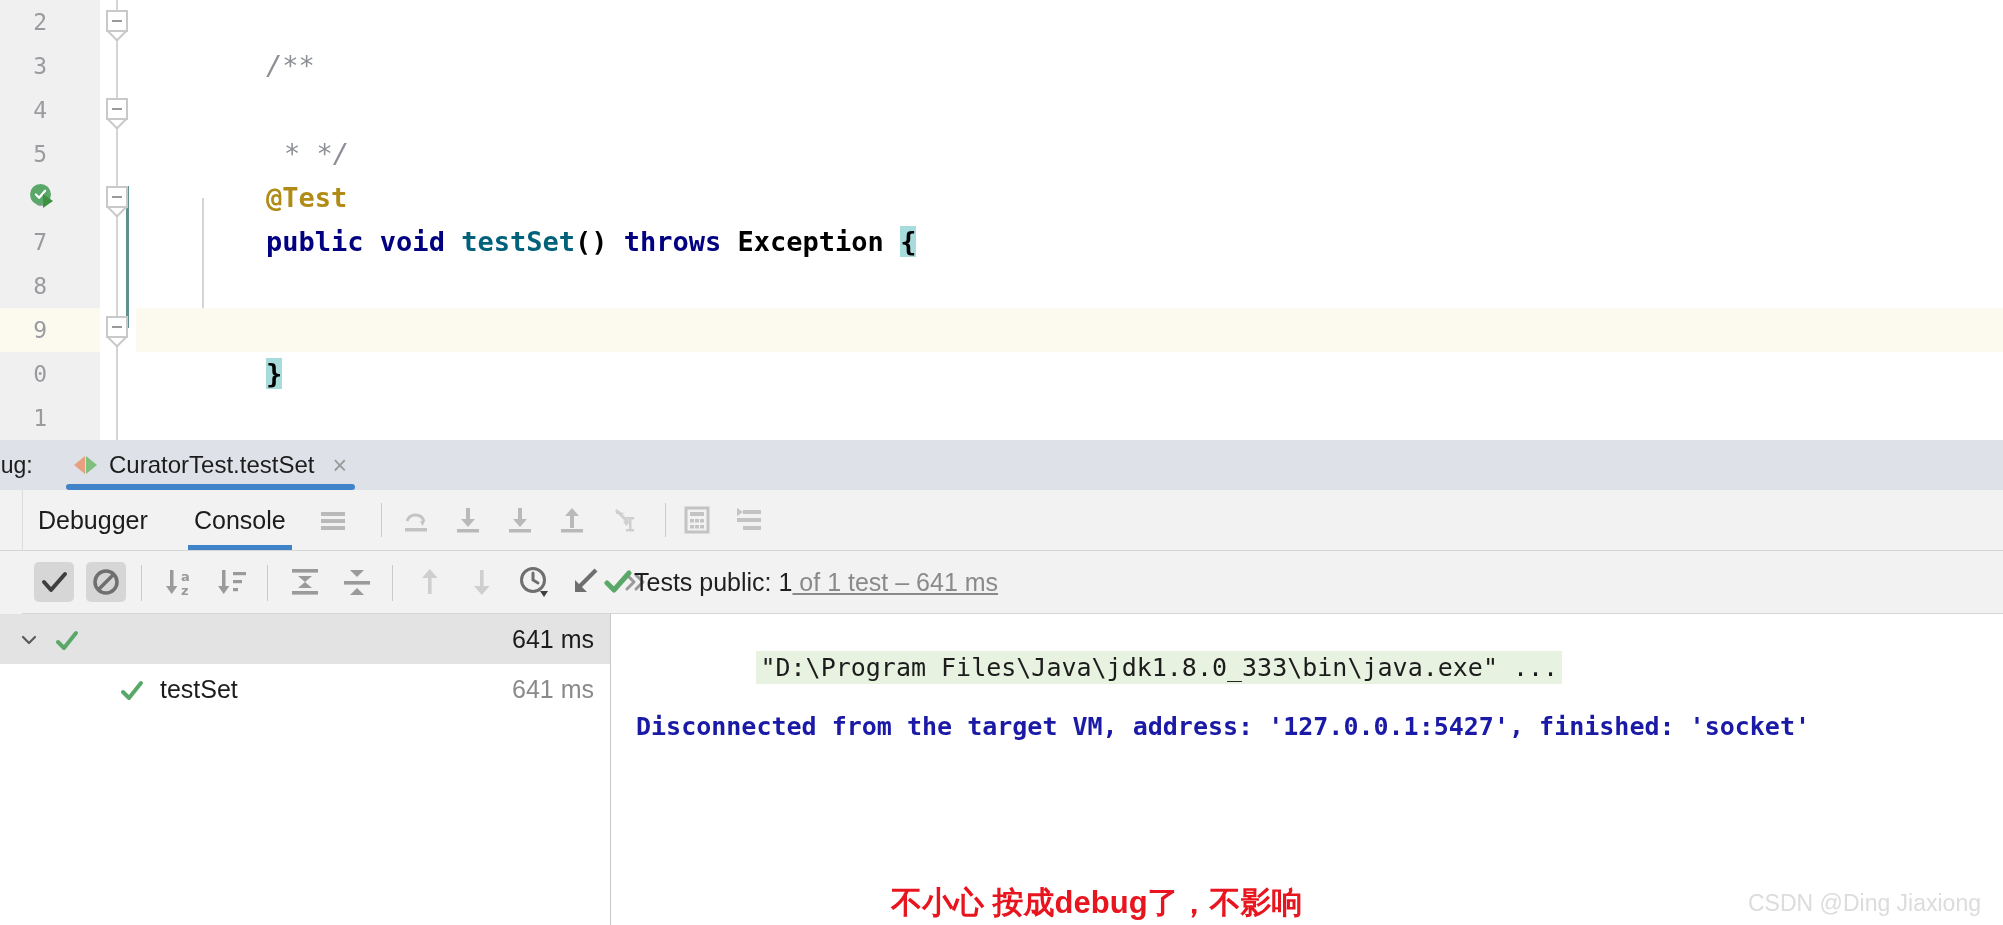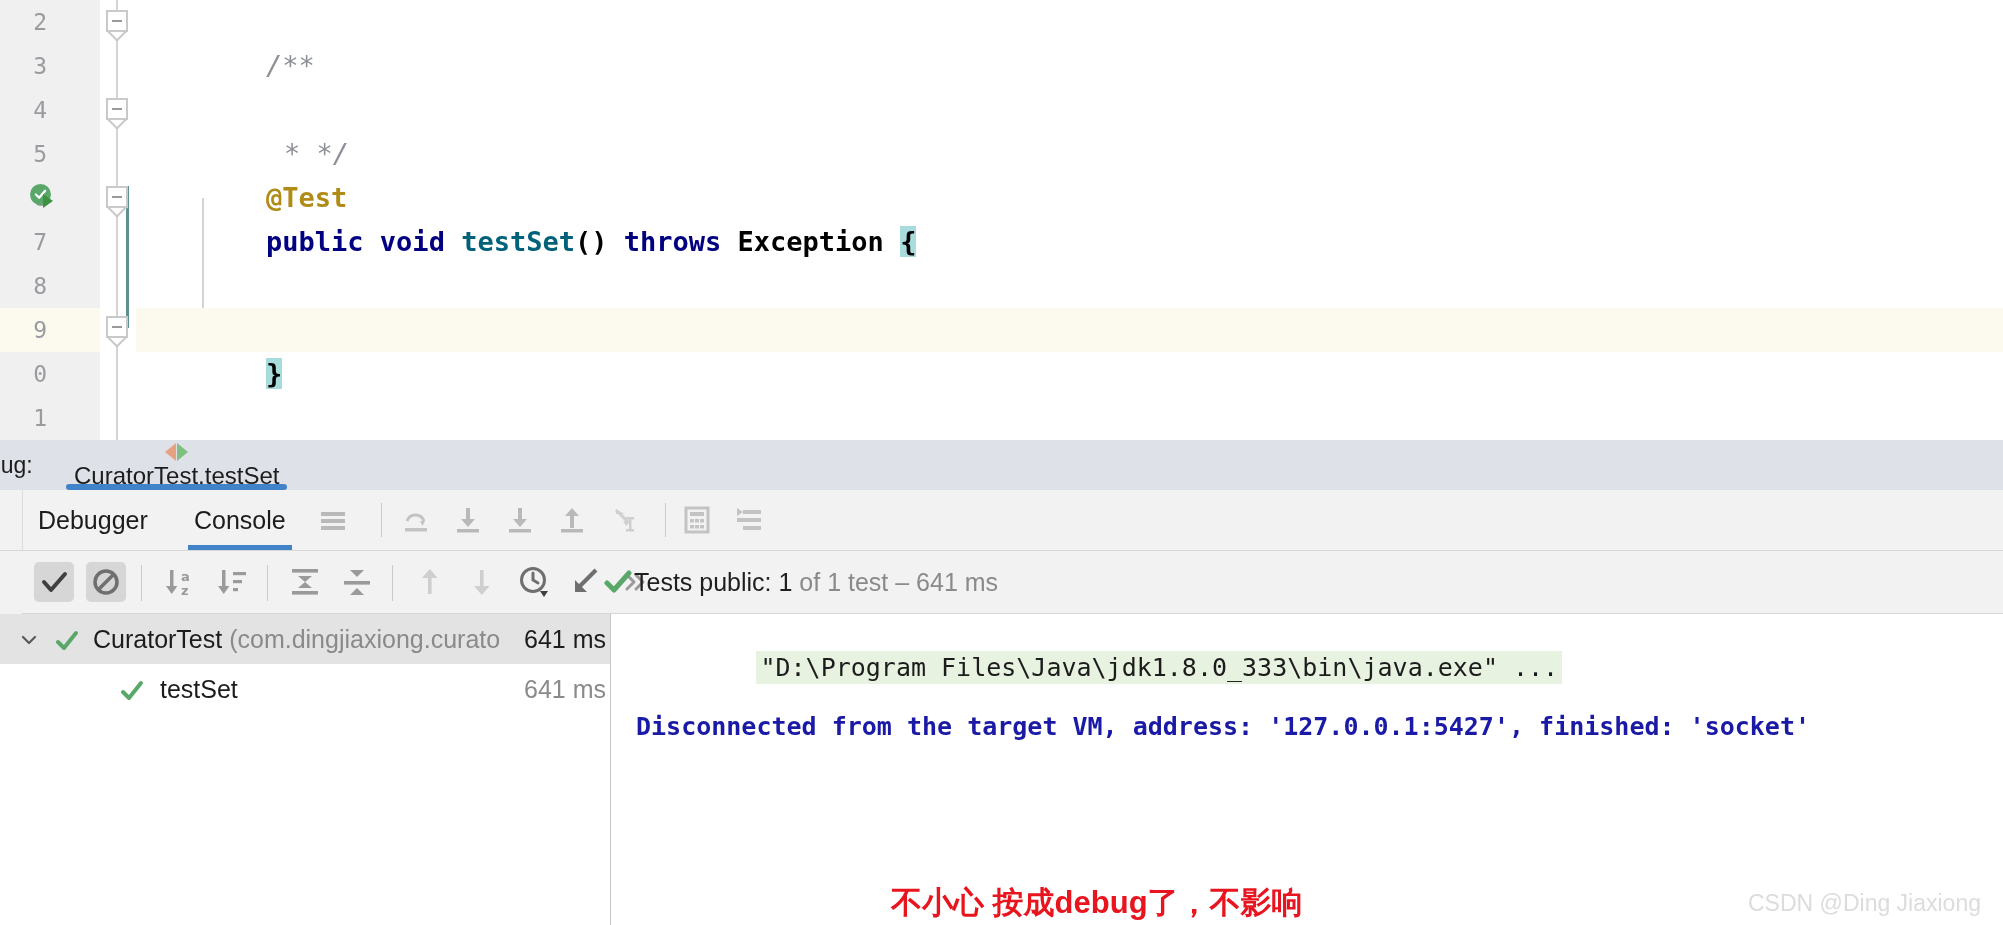--- a/index.html
+++ b/index.html
@@ -97,7 +97,7 @@
   }
   .dbg-tab{
     position:absolute;left:60px;top:0;height:50px;line-height:50px;
-    display:flex;align-items:center;gap:11px;padding:0 14px;flex-direction:column;
+    display:flex;align-items:center;gap:11px;padding:0 14px;
   }
   .dbg-tab .dd{position:relative;width:24px;height:24px;}
   .dbg-tab .dd .l{position:absolute;left:0;top:3px;width:0;height:0;

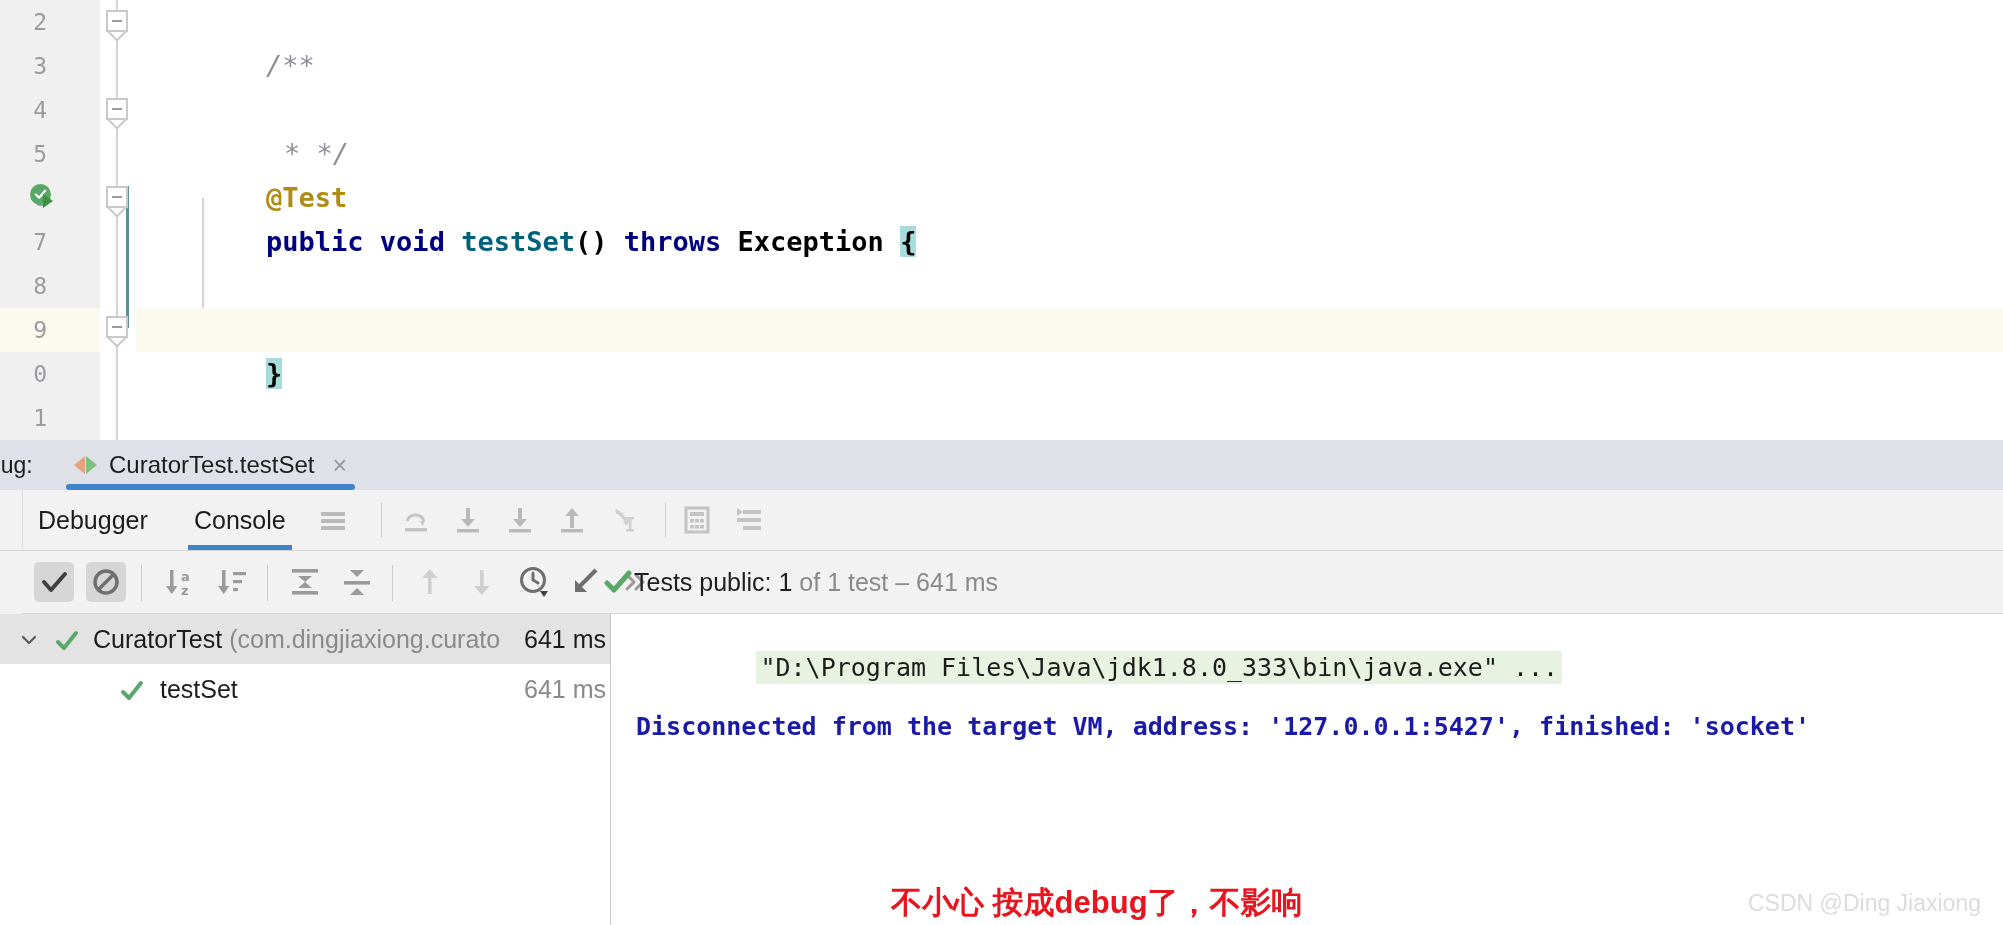--- a/index.html
+++ b/index.html
@@ -138,7 +138,7 @@
     position:absolute;left:634px;top:111px;height:62px;line-height:62px;
     font-size:25px;color:#1f1f1f;white-space:nowrap;
   }
-  .tests-passed .muted{color:#8a8a8a;}
+  .tests-passed .muted{color:#8a8a8a;text-decoration:underline;}
   .tp-check{position:absolute;left:604px;top:128px;width:28px;height:28px;}
 
   

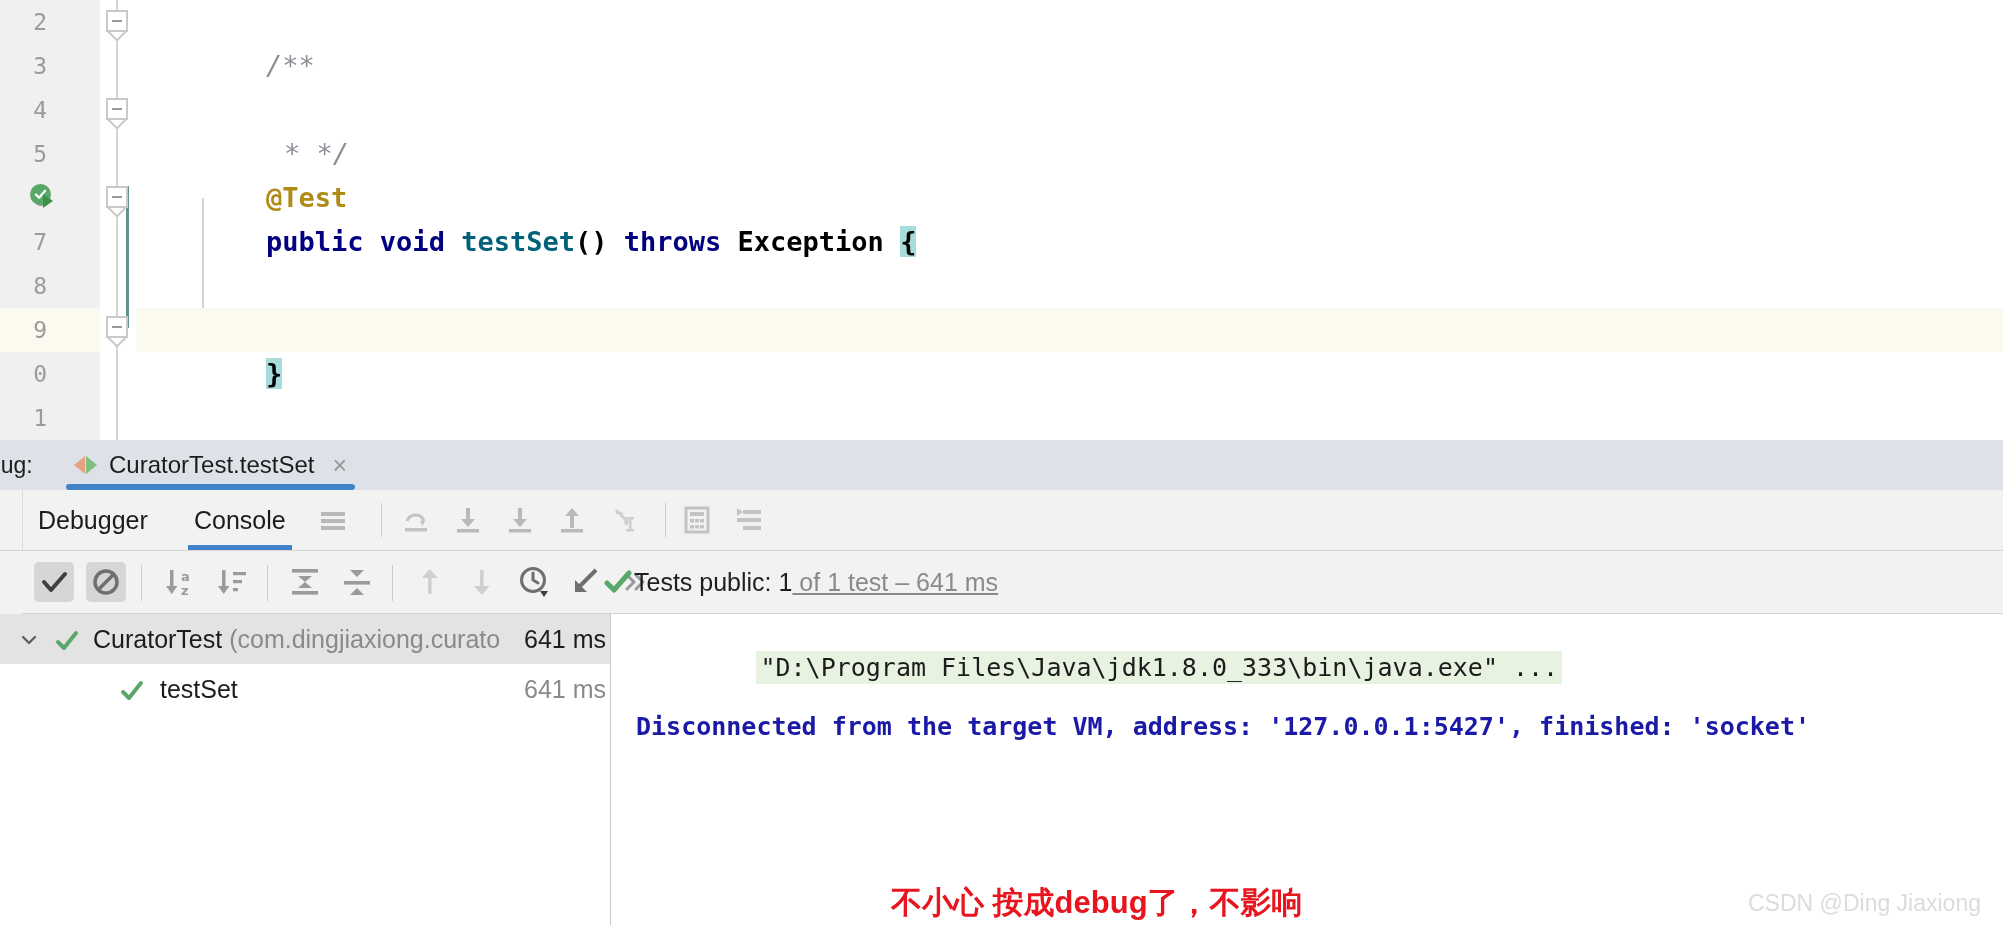--- a/index.html
+++ b/index.html
@@ -445,9 +445,6 @@
         <svg class="tree-check" style="left:55px;" viewBox="0 0 24 24">
           <path d="M3 13 L9 19 L21 4" stroke="#59a869" stroke-width="4" fill="none" stroke-linecap="round" stroke-linejoin="round"></path>
         </svg>
-        <div class="tree-text" style="left:93px;width:430px;">
-          <span>CuratorTest</span><span class="pkg"> (com.dingjiaxiong.curato</span>
-        </div>
         <div class="tree-time" style="color:#1c1c1c;">641 ms</div>
       </div>
 

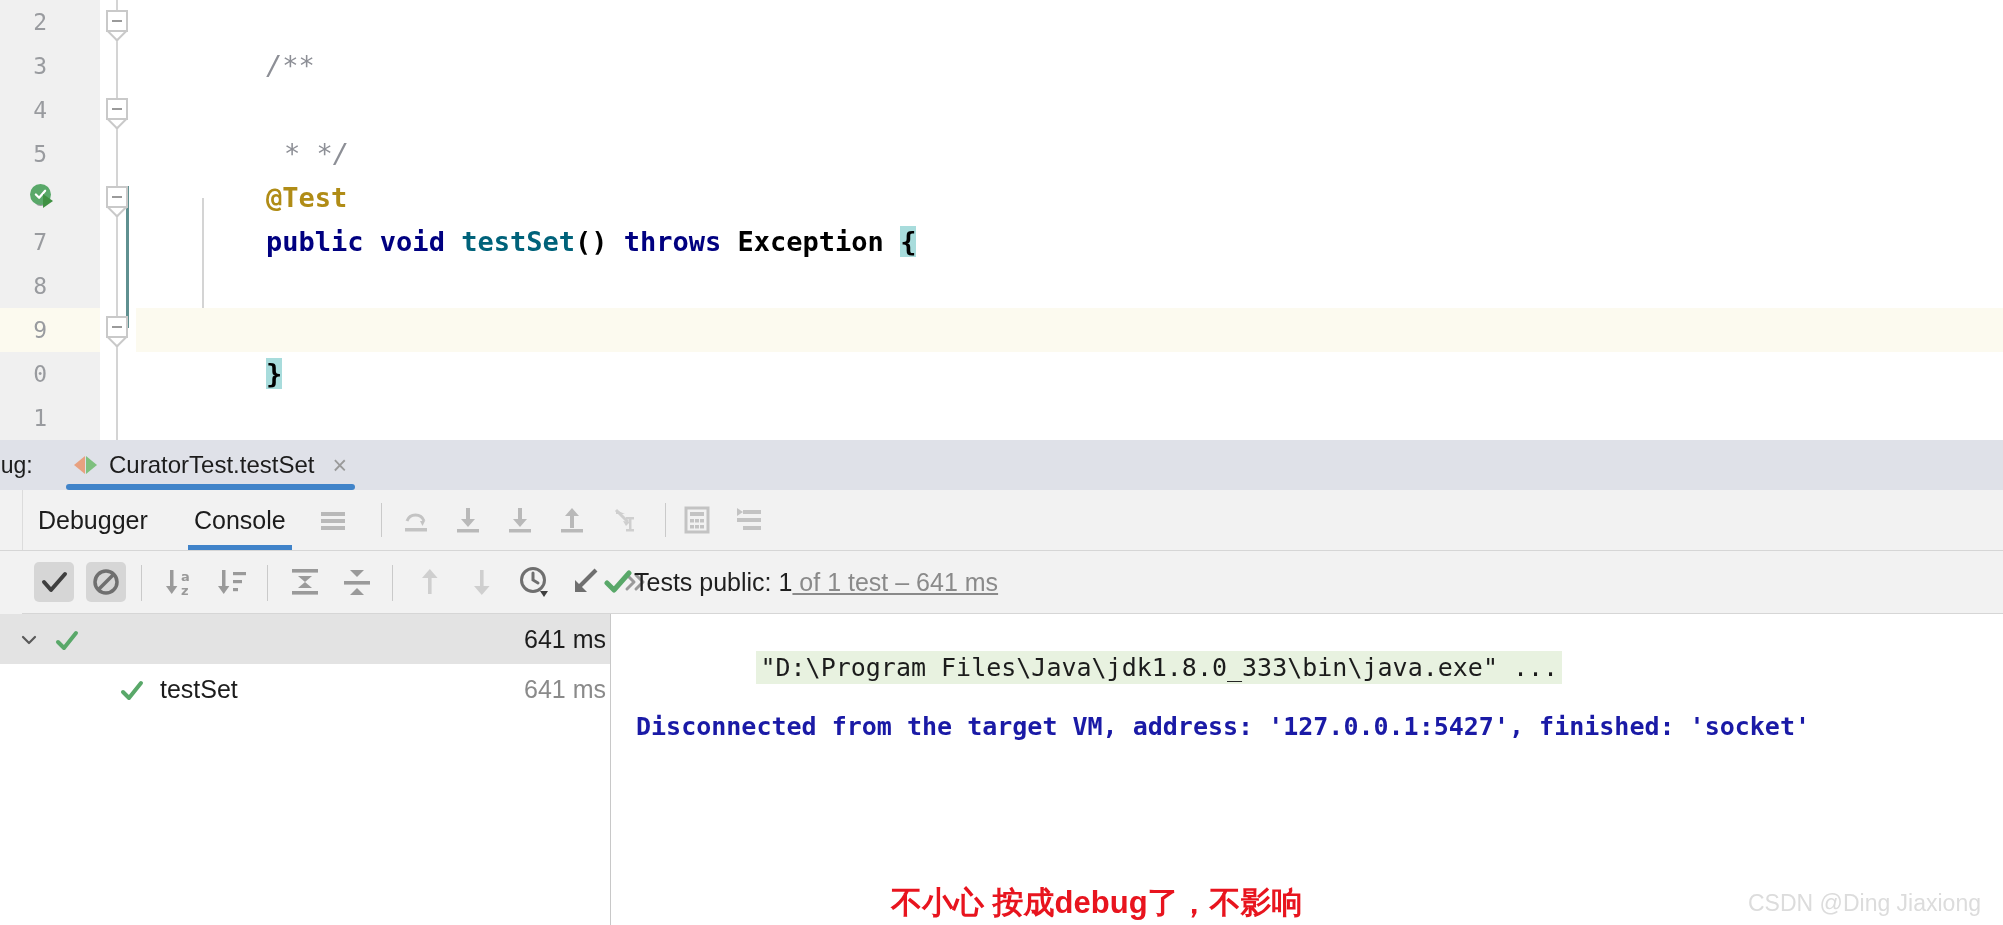--- a/index.html
+++ b/index.html
@@ -156,7 +156,7 @@
   }
   .tree-text .pkg{color:#8a8a8a;}
   .tree-time{
-    position:absolute;right:4px;top:0;height:46px;line-height:50px;font-size:25px;white-space:nowrap;
+    position:absolute;right:16px;top:0;height:46px;line-height:50px;font-size:25px;white-space:nowrap;
   }
 
   

